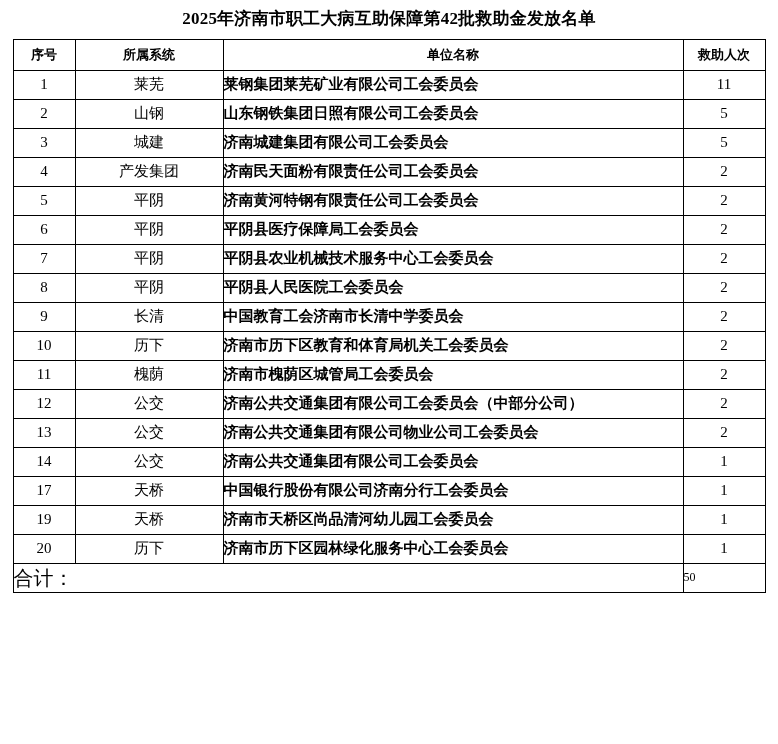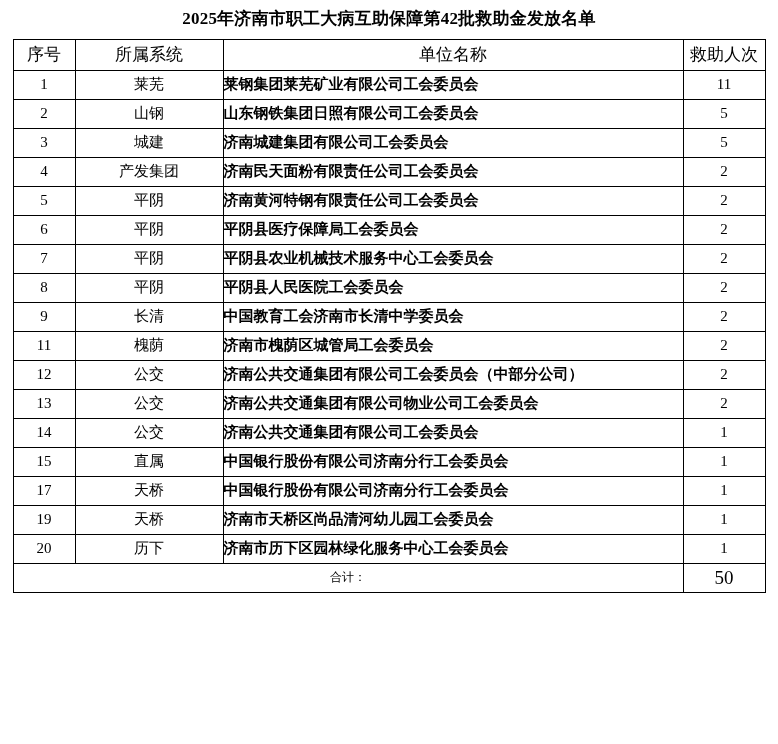--- a/index.html
+++ b/index.html
@@ -45,9 +45,9 @@
     vertical-align: middle;
   }
   table.main-table thead th {
-    font-weight: 400;
+    font-weight: 700;
     height: 30px;
-    font-size: 17px;
+    font-size: 13px;
   }
   col.c-seq { width: 62px; }
   col.c-sys { width: 148px; }

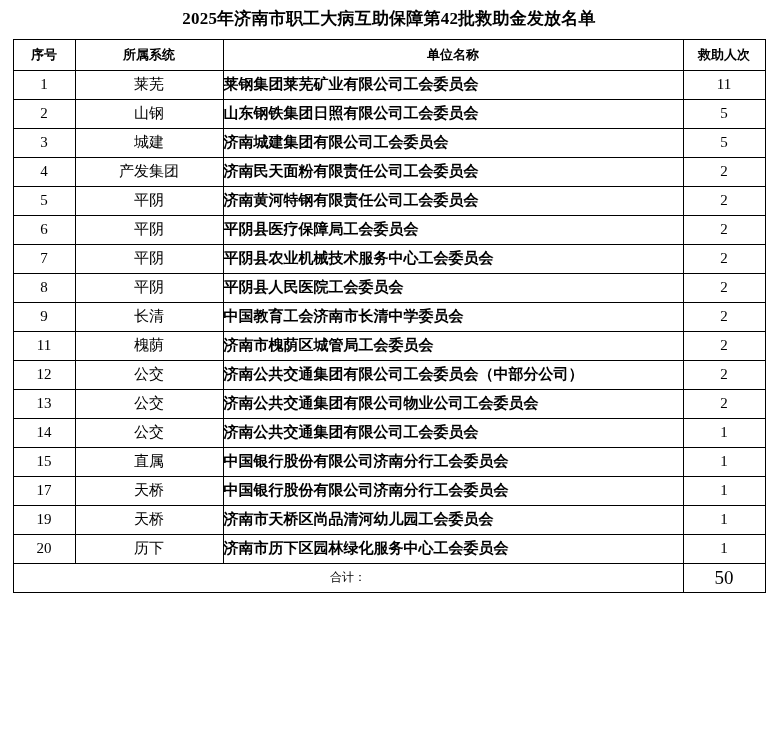--- a/index.html
+++ b/index.html
@@ -156,6 +156,12 @@
           <td class="cnt">2</td>
         </tr>
         <tr>
+          <td class="seq">10</td>
+          <td class="sys">历下</td>
+          <td class="unit">济南市历下区教育和体育局机关工会委员会</td>
+          <td class="cnt">2</td>
+        </tr>
+        <tr>
           <td class="seq">11</td>
           <td class="sys">槐荫</td>
           <td class="unit">济南市槐荫区城管局工会委员会</td>

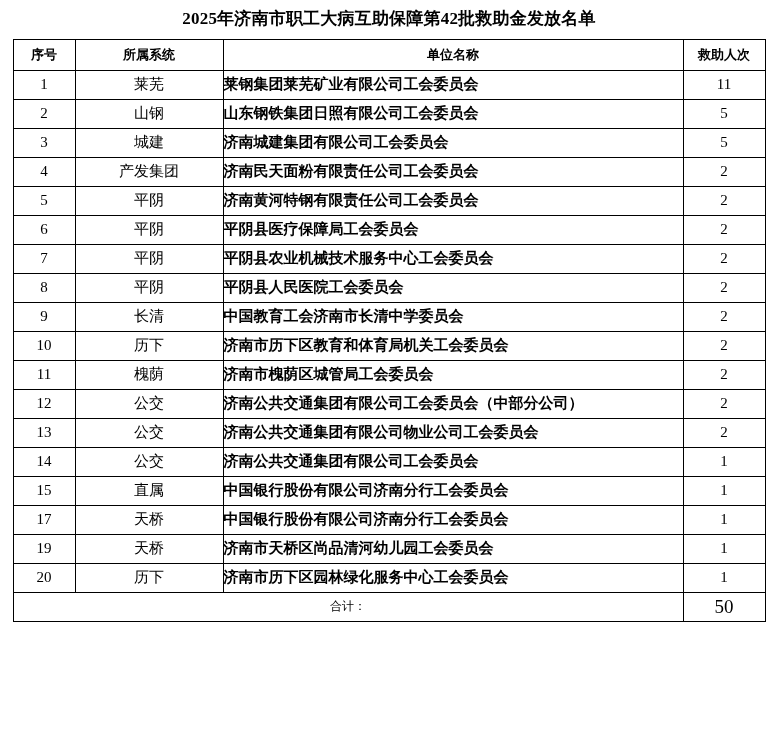--- a/index.html
+++ b/index.html
@@ -186,12 +186,6 @@
           <td class="cnt">1</td>
         </tr>
         <tr>
-          <td class="seq">15</td>
-          <td class="sys">直属</td>
-          <td class="unit">中国银行股份有限公司济南分行工会委员会</td>
-          <td class="cnt">1</td>
-        </tr>
-        <tr>
           <td class="seq">17</td>
           <td class="sys">天桥</td>
           <td class="unit">中国银行股份有限公司济南分行工会委员会</td>

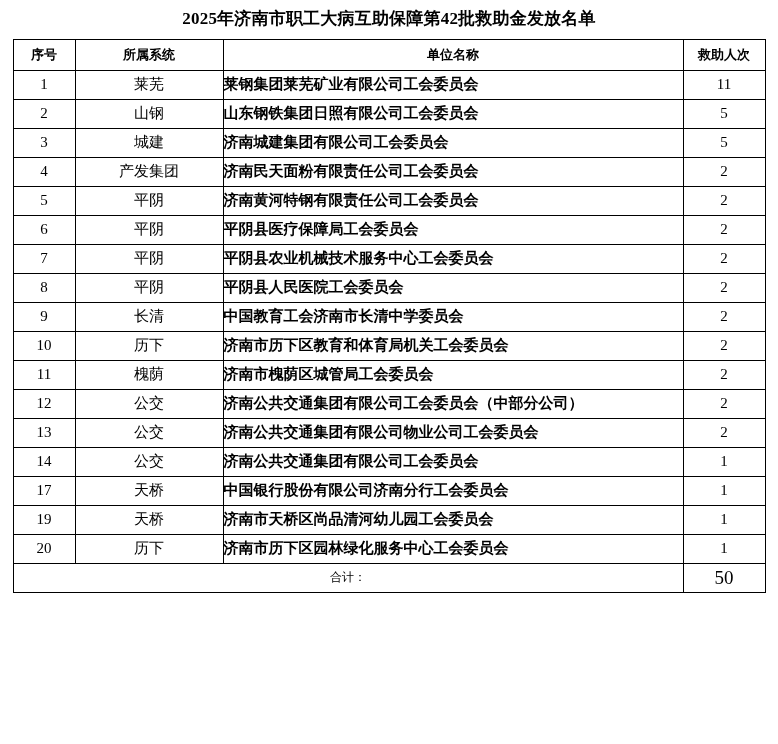--- a/index.html
+++ b/index.html
@@ -70,8 +70,8 @@
     text-align: center;
   }
   tr.total-row td.total-label {
-    text-align: center;
-    font-size: 12px;
+    text-align: left;
+    font-size: 20px;
   }
   tr.total-row td.total-value {
     text-align: center;

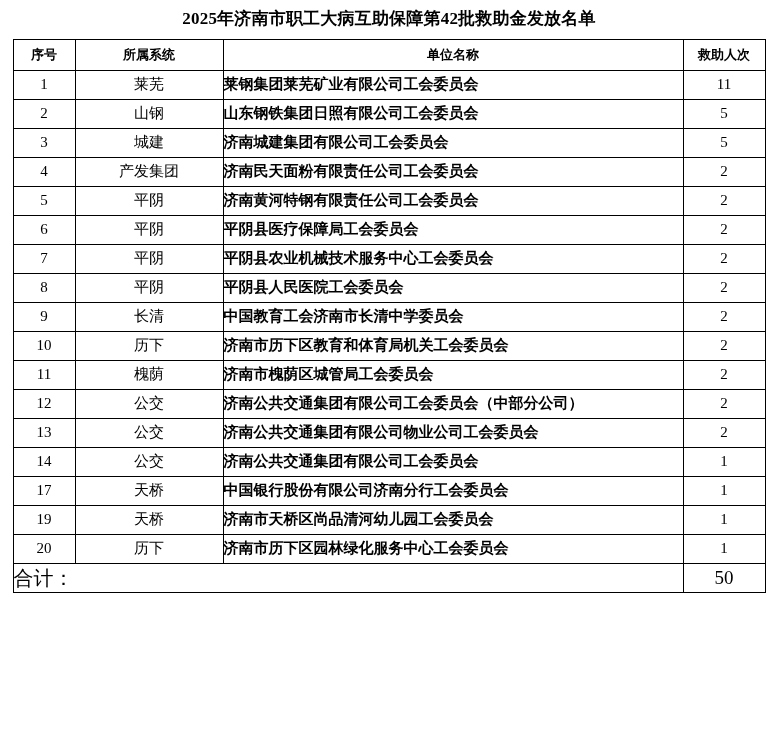--- a/index.html
+++ b/index.html
@@ -74,8 +74,7 @@
     font-size: 20px;
   }
   tr.total-row td.total-value {
-    text-align: center;
-    font-size: 19px;
+    font-size: 12px;
   }
 </style>
 </head>

